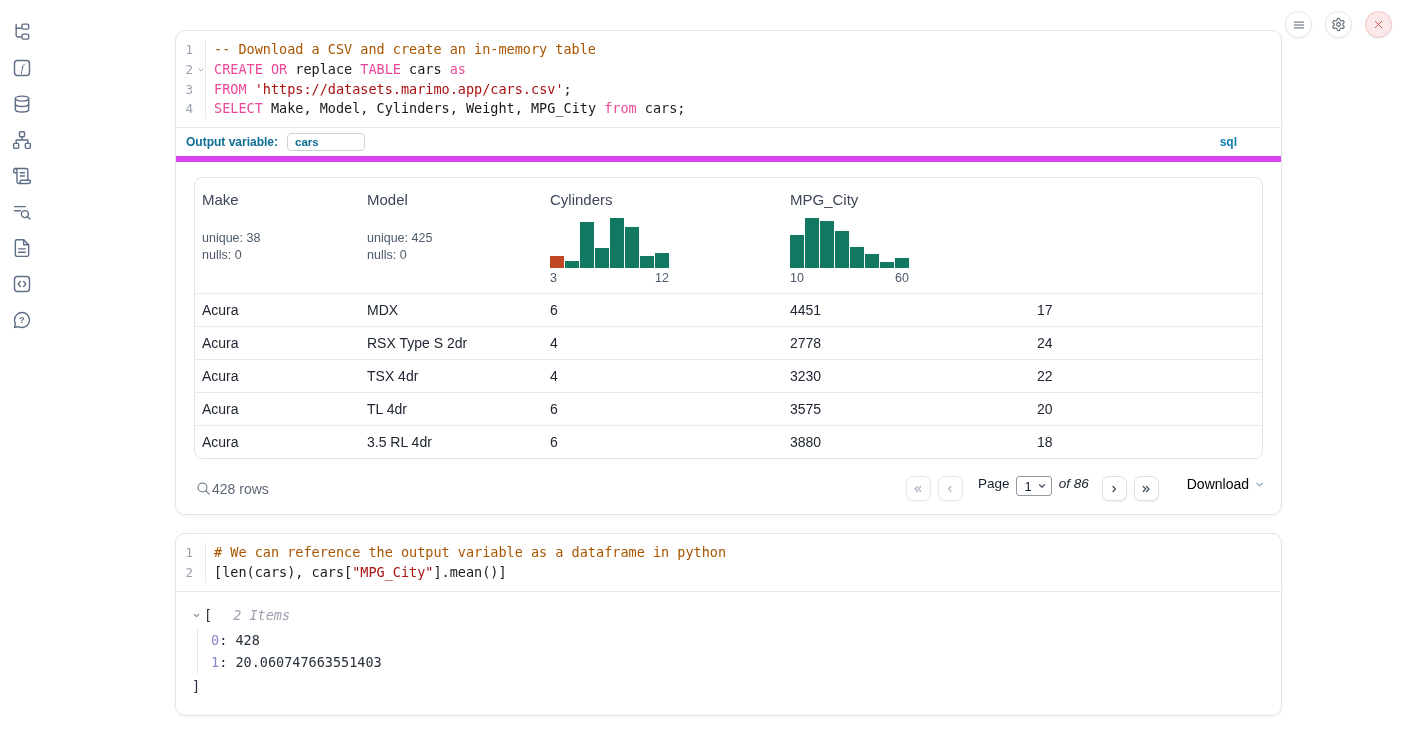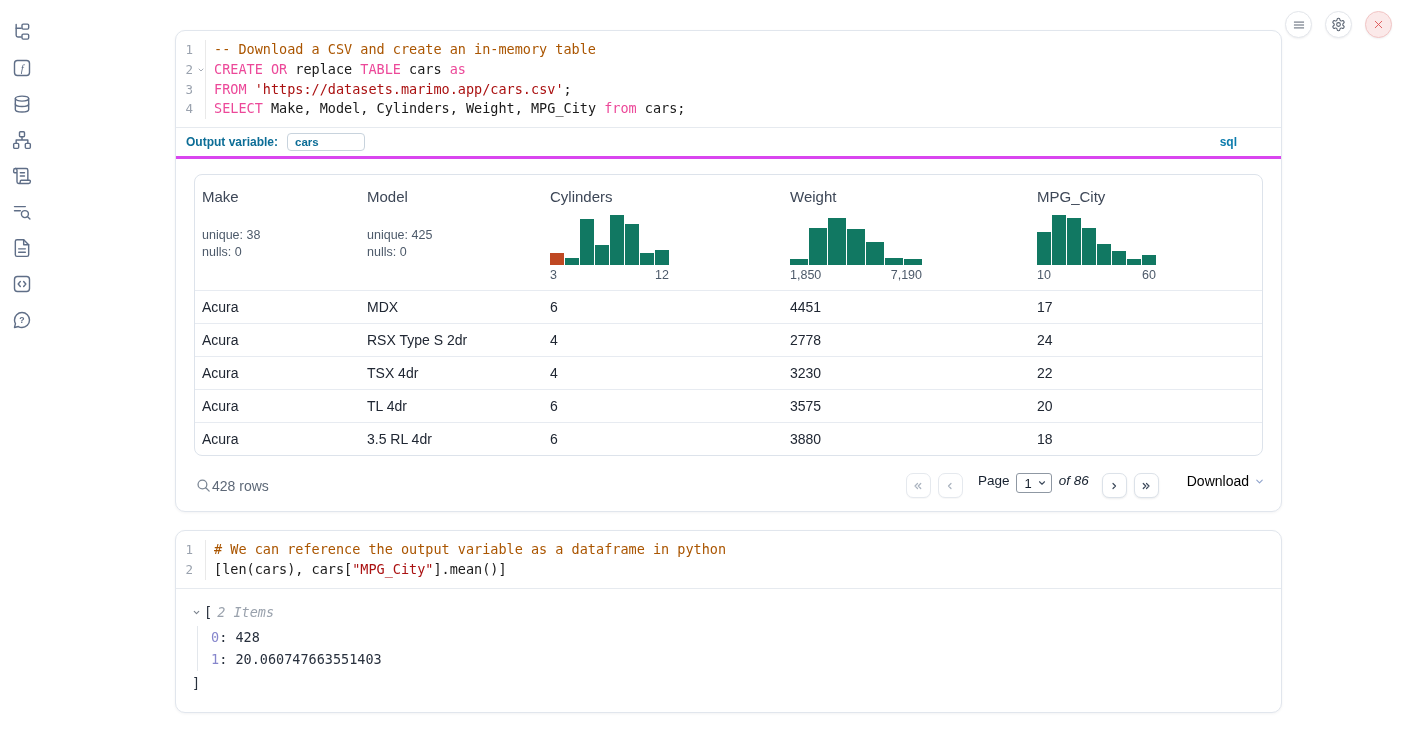--- a/index.html
+++ b/index.html
@@ -52,7 +52,7 @@
   .lang-tag { margin-left:auto; margin-right:34px; font-weight:700; font-size:12px; color:#0c7cad; }
 
   
-  .output-area { border-top:3px solid #d946ef; padding:15px 18px 6px; }
+  .output-area { border-top:6px solid #d946ef; padding:15px 18px 6px; }
   .table-card { border:1px solid #dde3eb; border-radius:8px; overflow:hidden; }
   .tgrid { display:grid; grid-template-columns:165px 183px 240px 247px 1fr; }
   .thead { padding:13px 0 8px; }

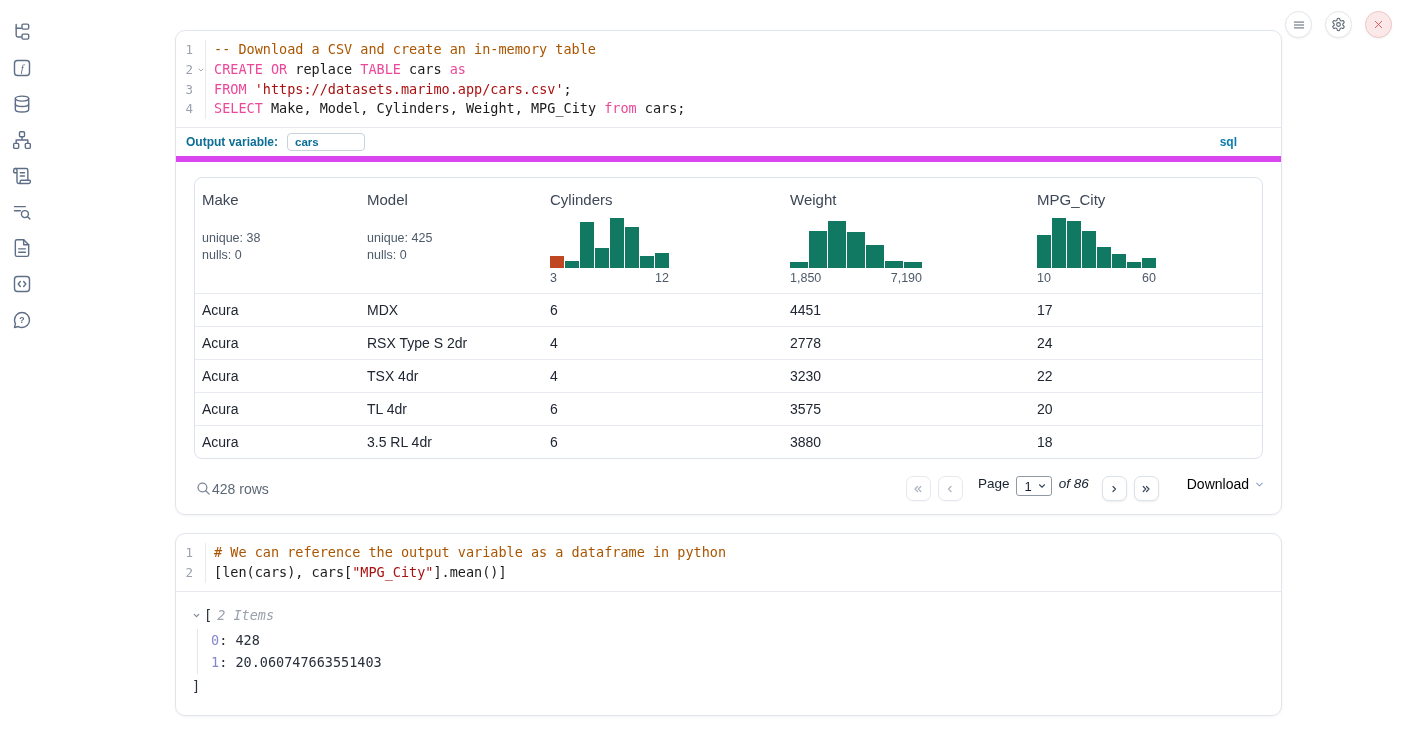--- a/index.html
+++ b/index.html
@@ -253,24 +253,6 @@
               </div>
             </div>
             <div class="th">
-              <div class="th-name">Weight</div>
-              <div class="hist-wrap">
-                <div class="hist">
-                  <div class="bar" style="width: 18px; height: 6px;"></div>
-                  <div class="bar" style="width: 18px; height: 37px;"></div>
-                  <div class="bar" style="width: 18px; height: 47px;"></div>
-                  <div class="bar" style="width: 18px; height: 36px;"></div>
-                  <div class="bar" style="width: 18px; height: 23px;"></div>
-                  <div class="bar" style="width: 18px; height: 7px;"></div>
-                  <div class="bar" style="width: 18px; height: 6px;"></div>
-                </div>
-                <div class="hist-axis" style="width: 132px;">
-                  <span>1,850</span>
-                  <span>7,190</span>
-                </div>
-              </div>
-            </div>
-            <div class="th">
               <div class="th-name">MPG_City</div>
               <div class="hist-wrap">
                 <div class="hist">

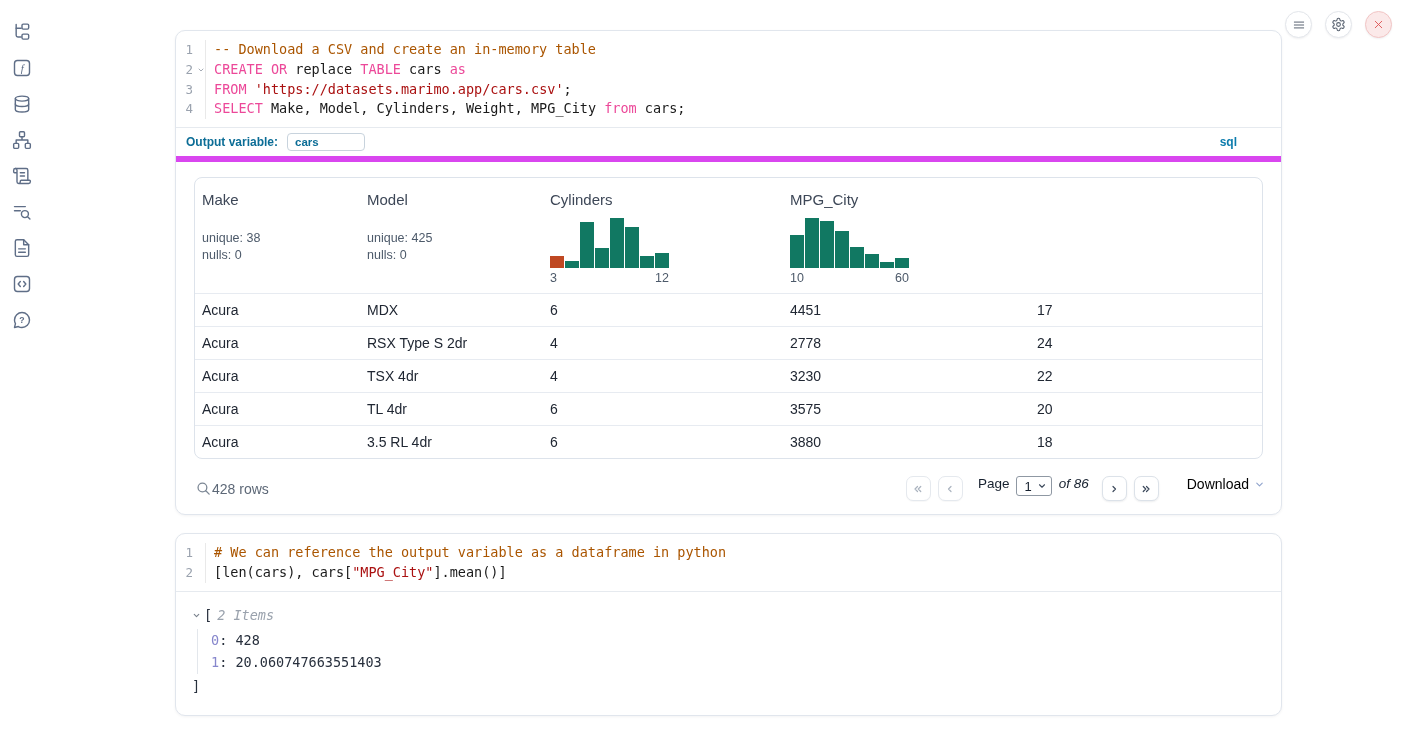--- a/index.html
+++ b/index.html
@@ -94,7 +94,7 @@
   .tree { font-family:"DejaVu Sans Mono", monospace; font-size:13.5px; color:#28303d; }
   .tree-head { display:flex; align-items:center; height:21px; }
   .tree-chev { width:12px; color:#7a828d; cursor:pointer; }
-  .tree-items-label { color:#9aa2ad; font-style:italic; margin-left:5px;text-align:right; }
+  .tree-items-label { color:#9aa2ad; font-style:italic; margin-left:21px;text-align:right; }
   .tree-body { margin-left:5px; border-left:1px solid #e3e7ec; padding-left:13px; margin-top:3px; }
   .tree-entry { line-height:22.5px; }
   .tree-key { color:#8686cc; }

